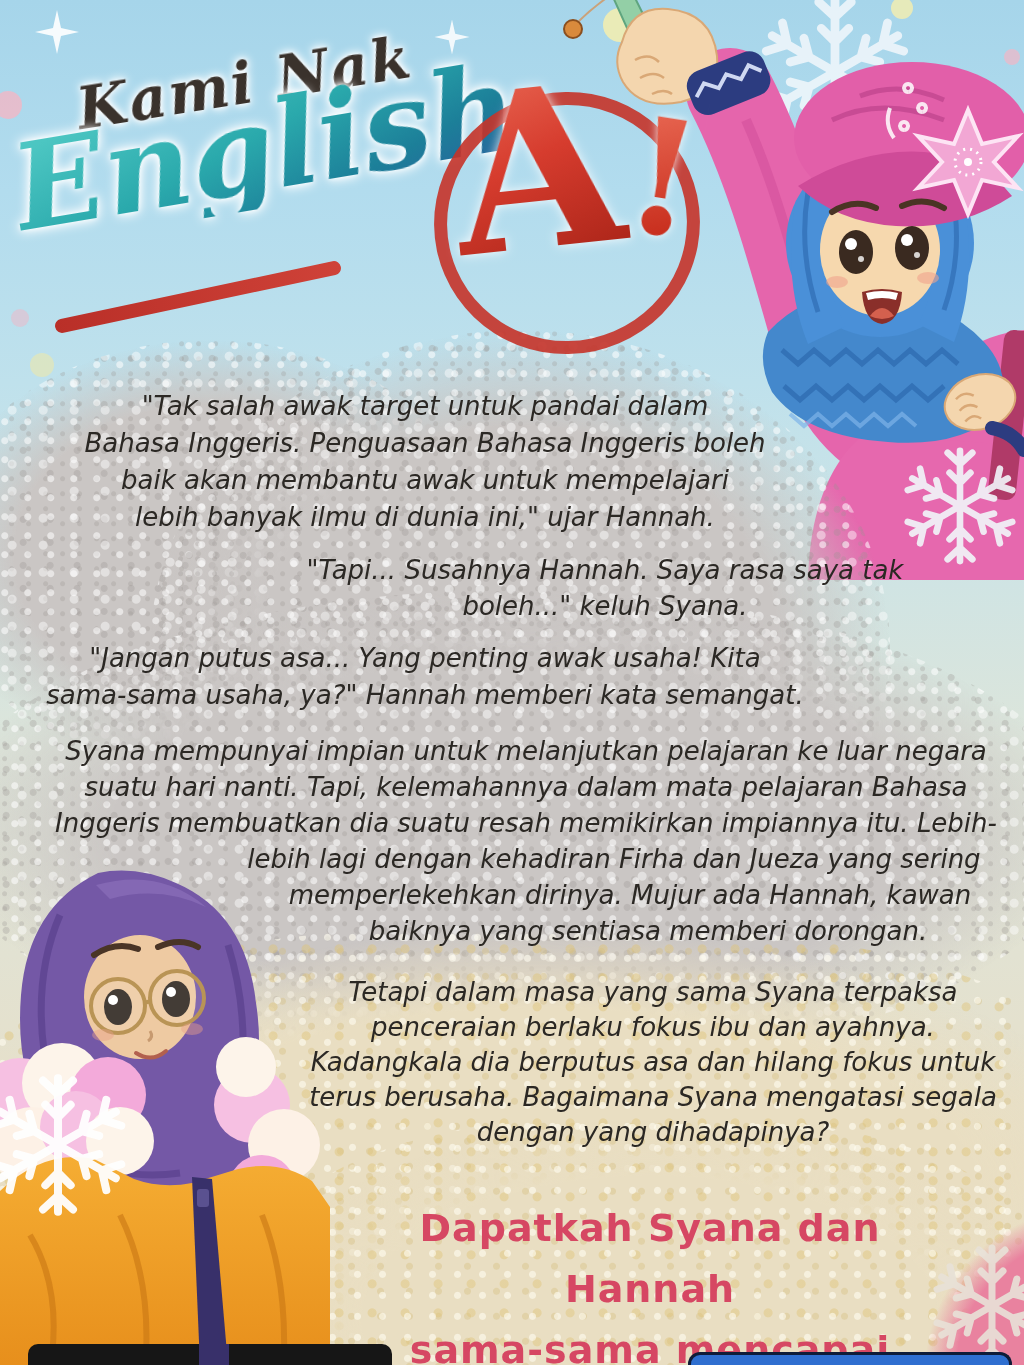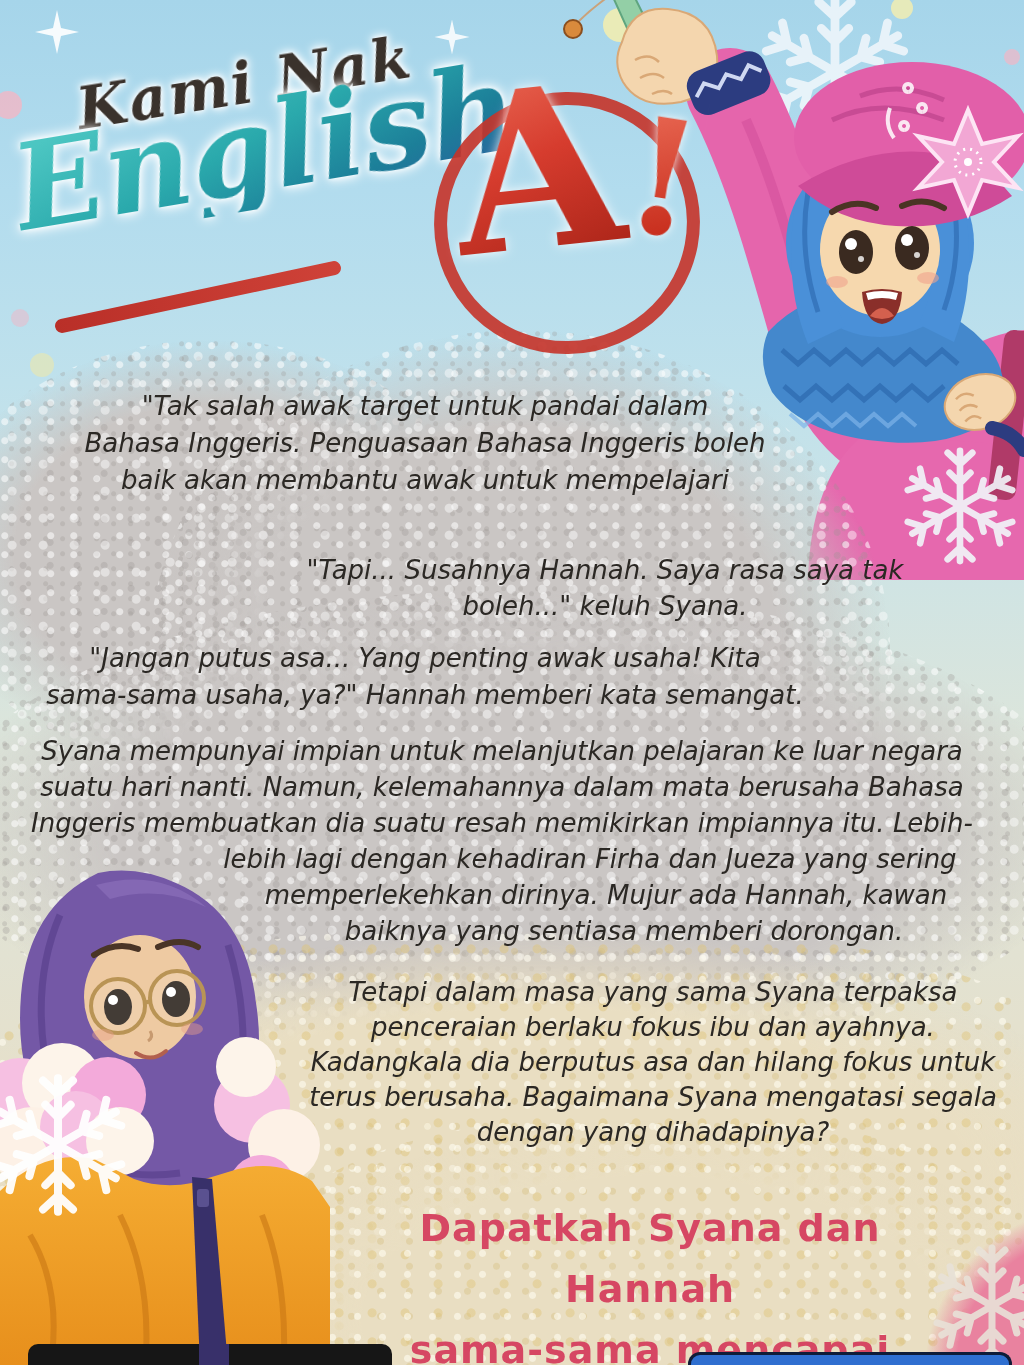--- a/index.html
+++ b/index.html
@@ -336,6 +336,7 @@
     <div class="tl">"Tak salah awak target untuk pandai dalam</div>
     <div class="tl">Bahasa Inggeris. Penguasaan Bahasa Inggeris boleh</div>
     <div class="tl">baik akan membantu awak untuk mempelajari</div>
+    <div class="tl">lebih banyak ilmu di dunia ini," ujar Hannah.</div>
   </div>
   <div class="para p2">
     <div class="tl">"Tapi... Susahnya Hannah. Saya rasa saya tak</div>

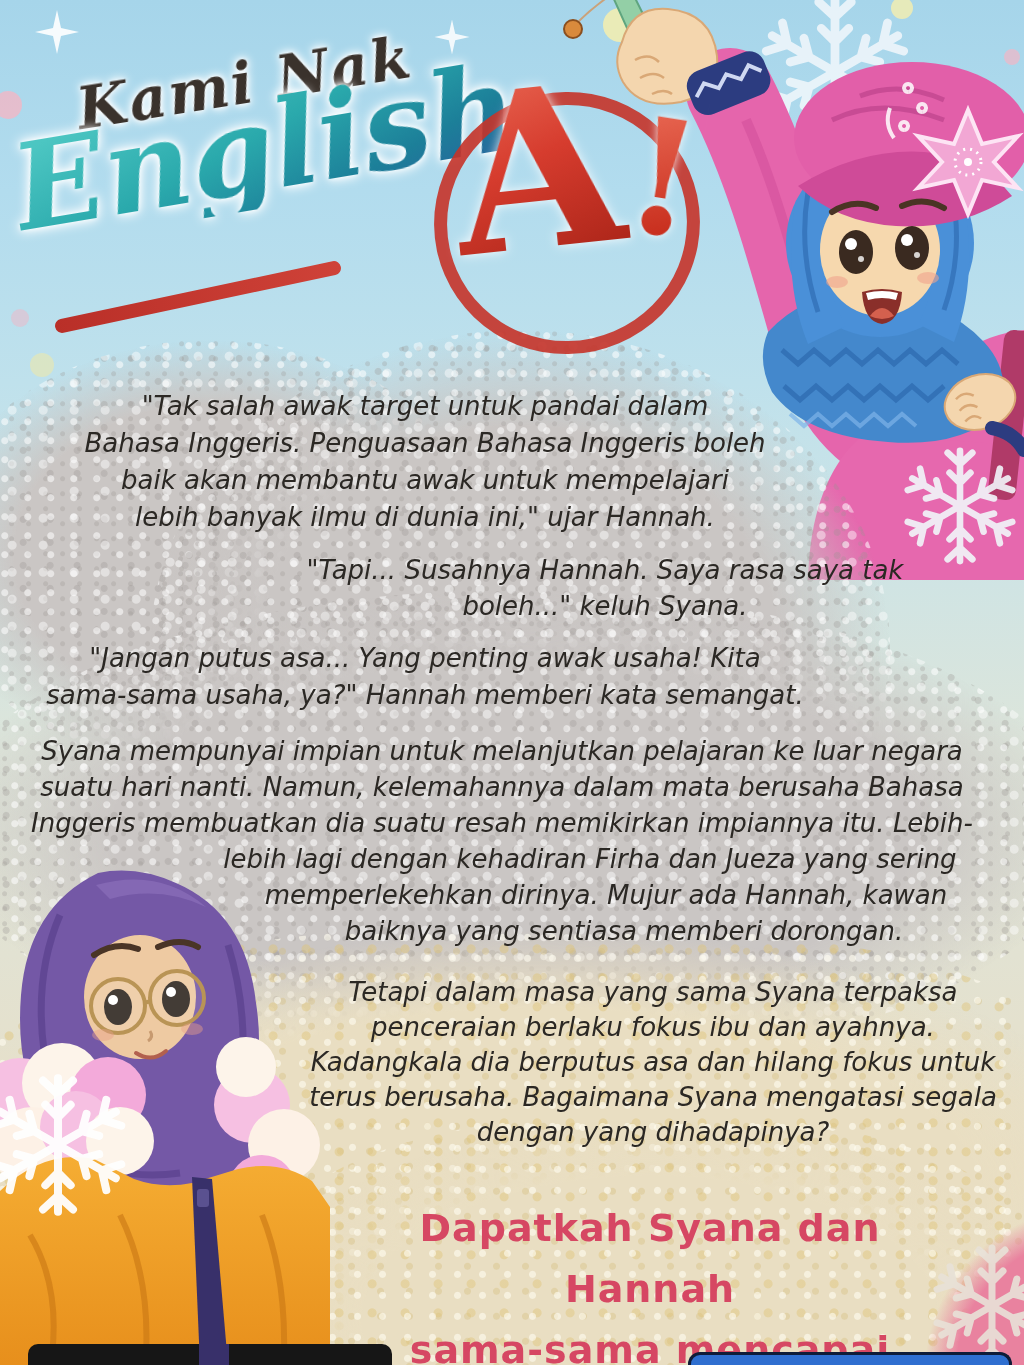--- a/index.html
+++ b/index.html
@@ -89,7 +89,7 @@
   .p1{left:75px; top:388px; width:700px; font-size:26px; line-height:37px;}
   .p2{left:255px; top:552px; width:700px; font-size:26px; line-height:36px;}
   .p3{left:25px;  top:640px; width:800px; font-size:26px; line-height:37px;}
-  .p4{left:7px;  top:733px; width:990px; font-size:26px; line-height:36px;}
+  .p4{left:31px;  top:733px; width:990px; font-size:26px; line-height:36px;}
   .p4 .s1{transform:translateX(88px);}
   .p4 .s2{transform:translateX(104px);}
   .p4 .s3{transform:translateX(122px);}

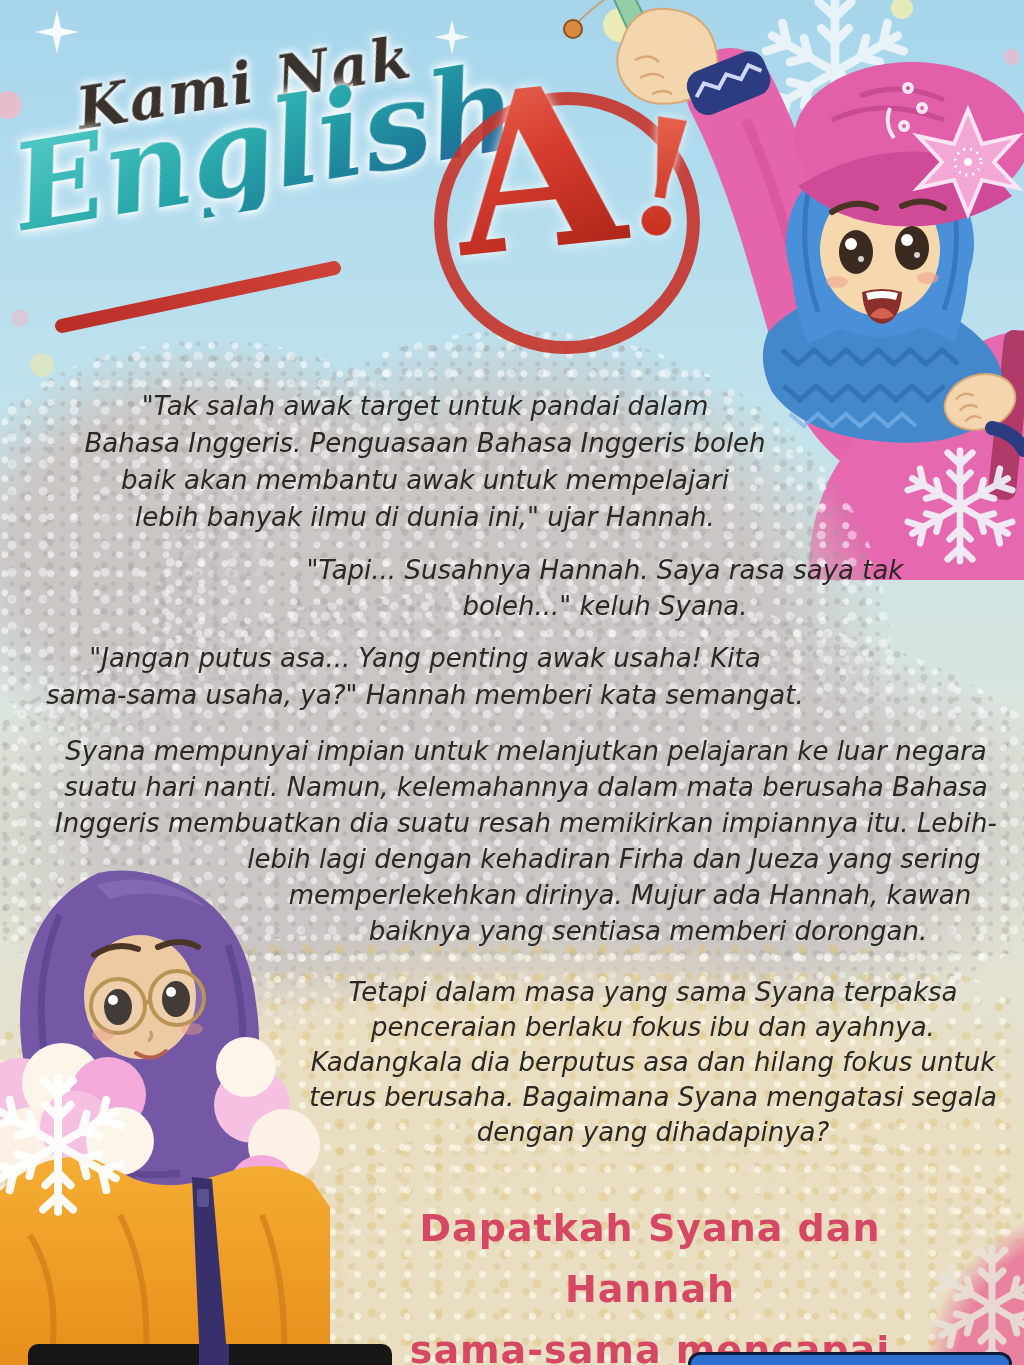--- a/index.html
+++ b/index.html
@@ -348,7 +348,7 @@
   </div>
   <div class="para p4">
     <div class="tl">Syana mempunyai impian untuk melanjutkan pelajaran ke luar negara</div>
-    <div class="tl">suatu hari nanti. Namun, kelemahannya dalam mata berusaha Bahasa</div>
+    <div class="tl">suatu hari nanti. Tapi, kelemahannya dalam mata pelajaran Bahasa</div>
     <div class="tl">Inggeris membuatkan dia suatu resah memikirkan impiannya itu. Lebih-</div>
     <div class="tl s1">lebih lagi dengan kehadiran Firha dan Jueza yang sering</div>
     <div class="tl s2">memperlekehkan dirinya. Mujur ada Hannah, kawan</div>

